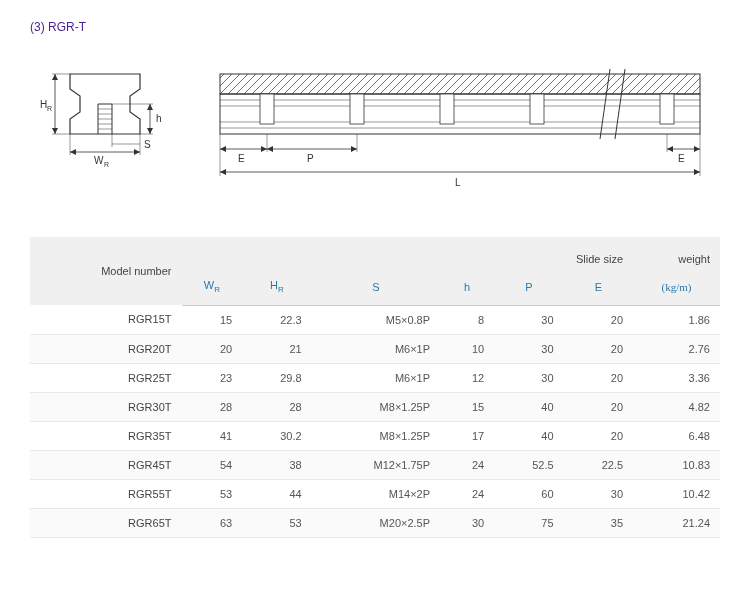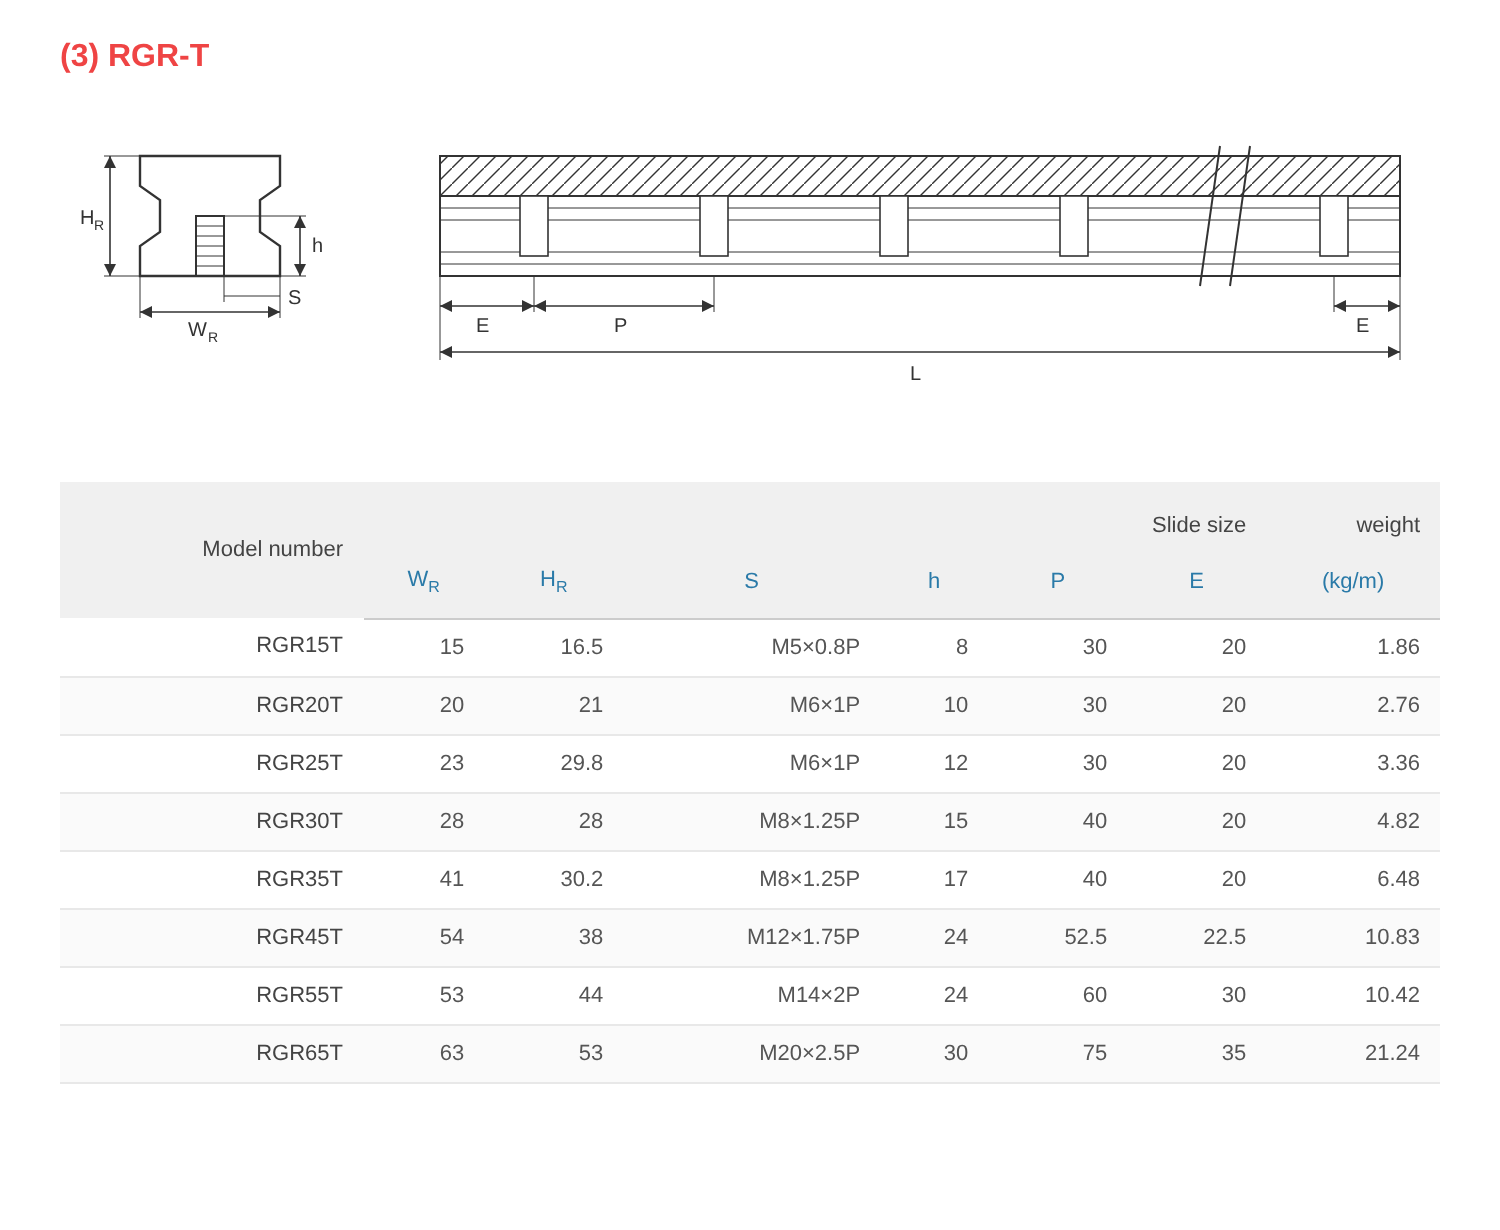--- a/index.html
+++ b/index.html
@@ -11,9 +11,9 @@
     width: 690px;
   }
   .title {
-    font-size: 16px;
-    font-weight: bold;
-    color: #ef4444;
+    font-size: 12px;
+    font-weight: normal;
+    color: #4c1d95;
     margin-bottom: 30px;
   }
   .diagrams {

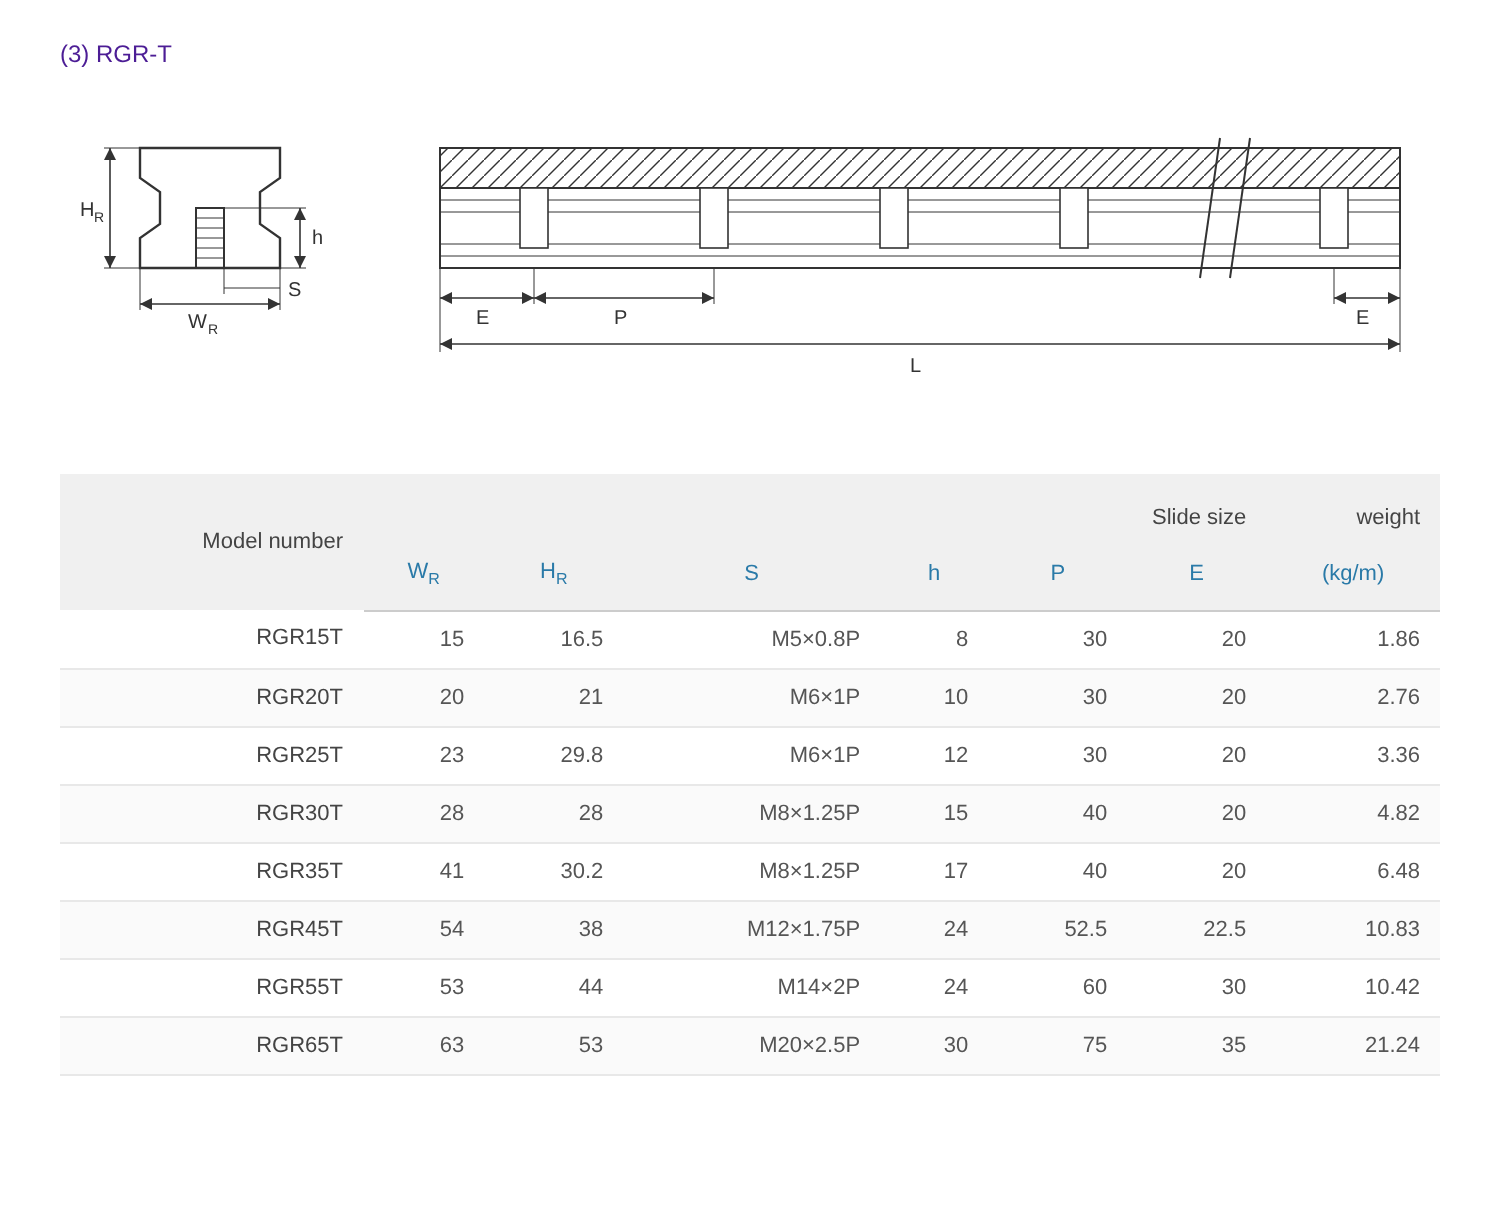--- a/index.html
+++ b/index.html
@@ -56,6 +56,7 @@
   }
   thead tr.sub-row th.weight-unit {
     color: #2a7aa8;
+    font-family: Liberation Serif, serif;
   }
   tbody tr {
     border-bottom: 1px solid #e8e8e8;

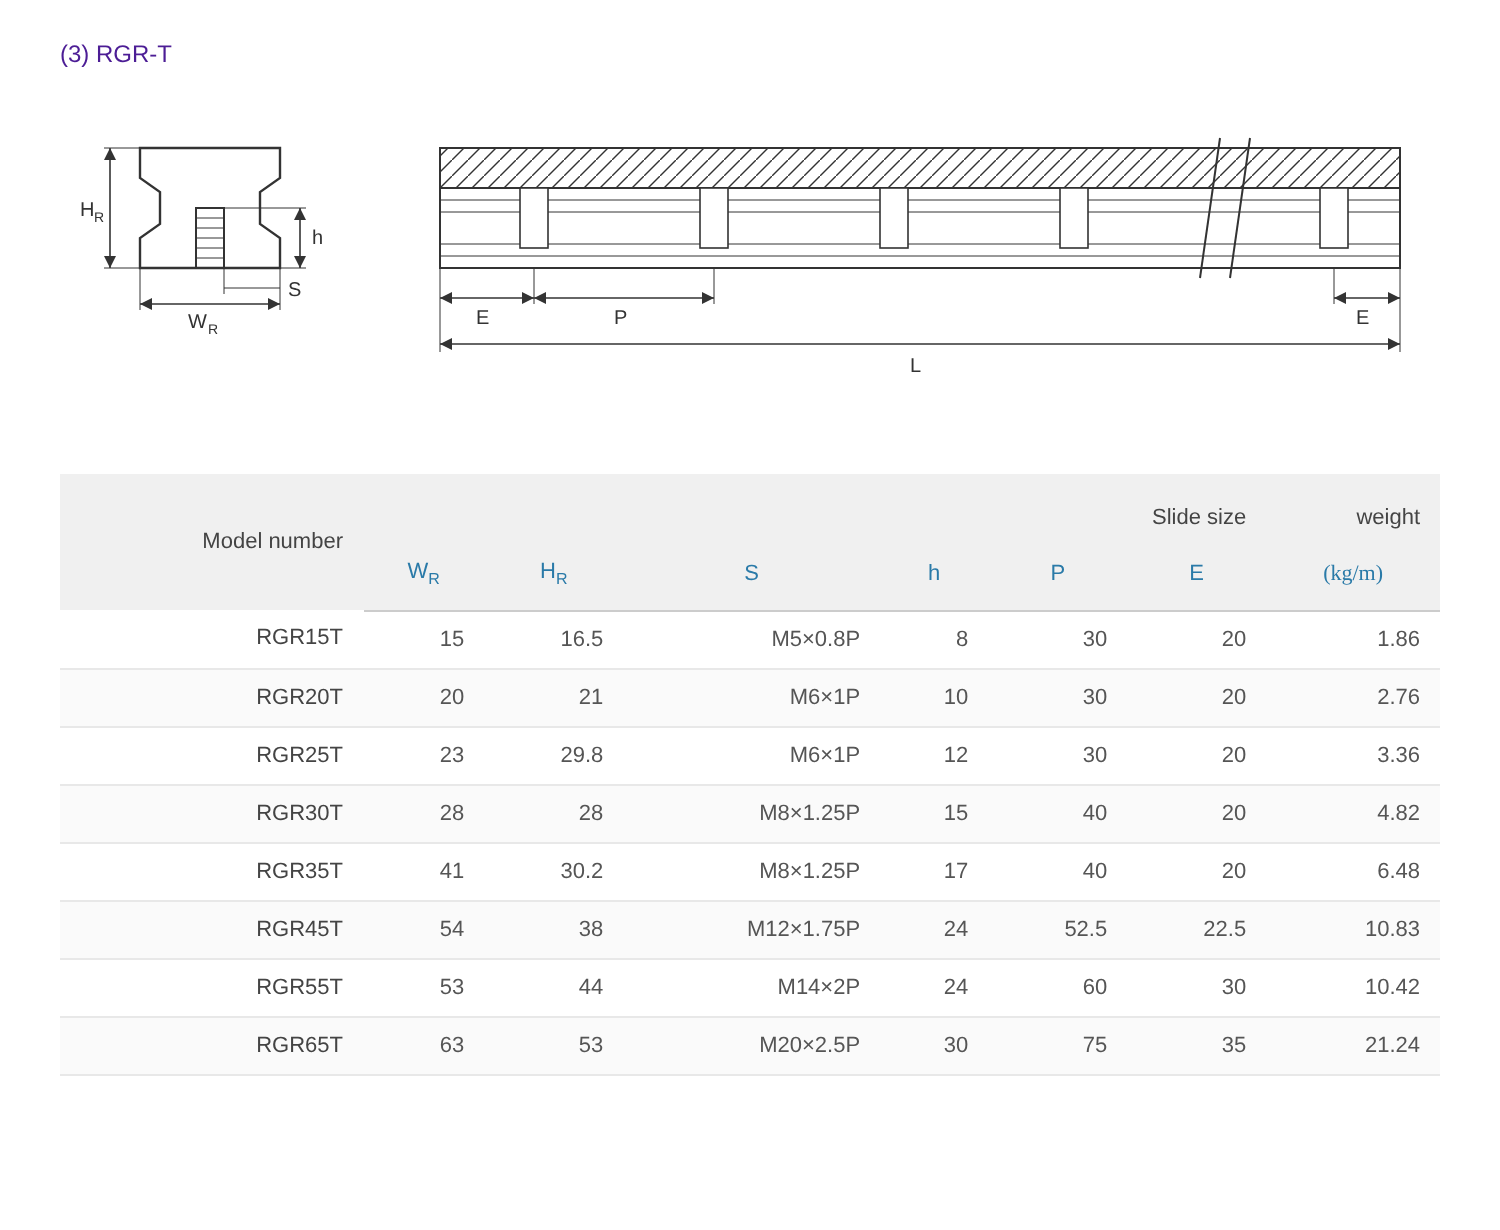--- a/index.html
+++ b/index.html
@@ -202,7 +202,7 @@
   <tr>
         <td>RGR15T</td>
         <td>15</td>
-        <td>16.5</td>
+        <td>22.3</td>
         <td>M5×0.8P</td>
         <td>8</td>
         <td>30</td>

